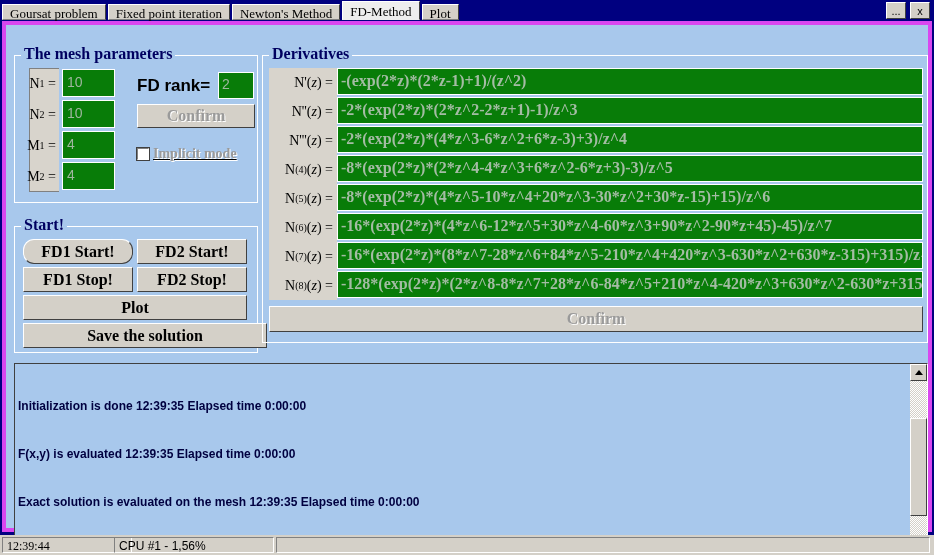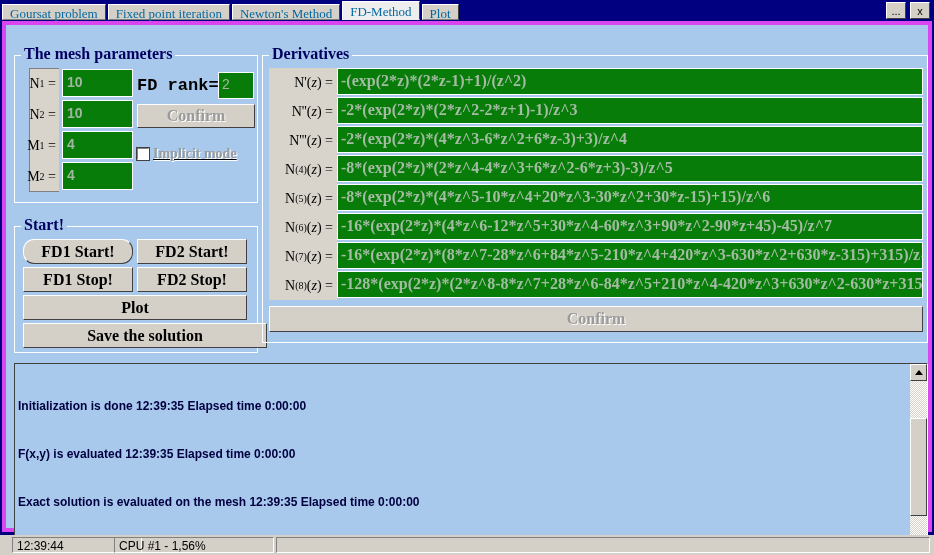--- a/index.html
+++ b/index.html
@@ -27,7 +27,7 @@
   }
   .tab{
     font-family:"Liberation Serif", serif;
-    font-size:13px;color:#0369a1;
+    font-size:13px;color:#000000;
     background:#d4d0c8;
     border-top:1px solid #ffffff;
     border-left:1px solid #ffffff;

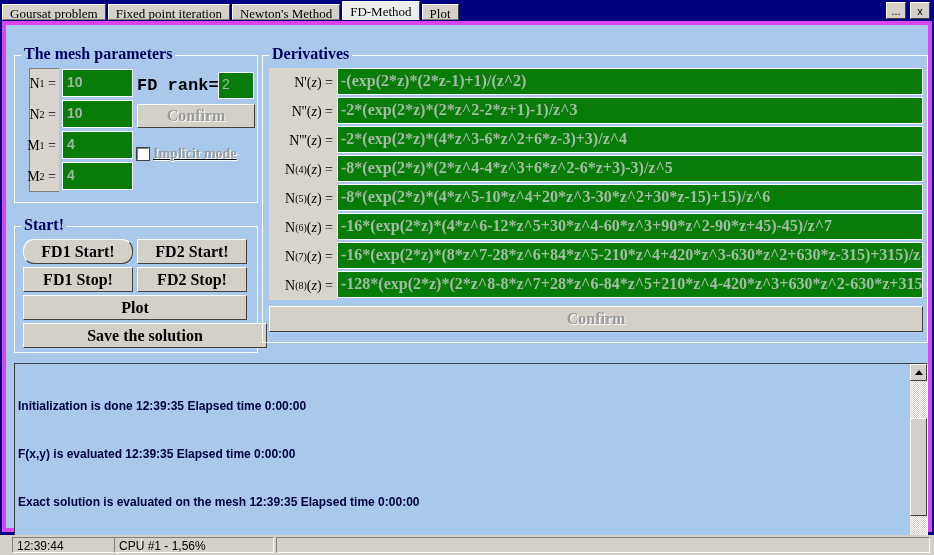--- a/index.html
+++ b/index.html
@@ -105,7 +105,7 @@
   }
   .plabel sub{font-size:10px;vertical-align:sub;}
   .pfield{
-    position:absolute;left:47px;width:71px;height:28px;
+    position:absolute;left:47px;width:53px;height:28px;
     background:#087c08;
     border:1px solid #ffffff;
     box-sizing:border-box;
@@ -115,7 +115,6 @@
     padding:4px 0 0 4px;
     overflow:hidden;white-space:nowrap;
     cursor:default;
-    font-weight:bold;
   }
 
   #fdrank-label{

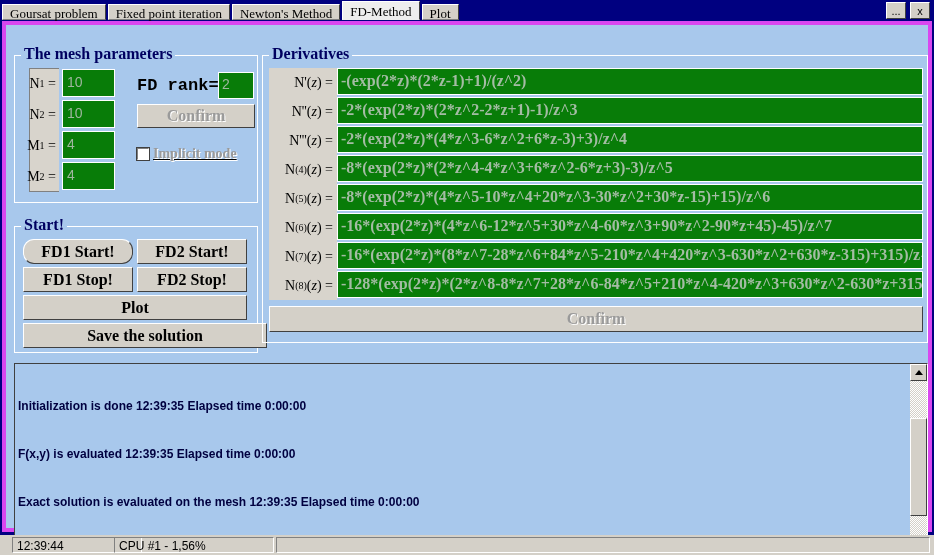--- a/index.html
+++ b/index.html
@@ -119,7 +119,7 @@
 
   #fdrank-label{
     position:absolute;left:122px;top:20px;
-    font-family:Liberation Mono, monospace;font-weight:bold;font-size:17px;color:#000;
+    font-family:Liberation Sans, sans-serif;font-weight:bold;font-size:17px;color:#000;
     white-space:nowrap;
   }
   #fdrank-field{

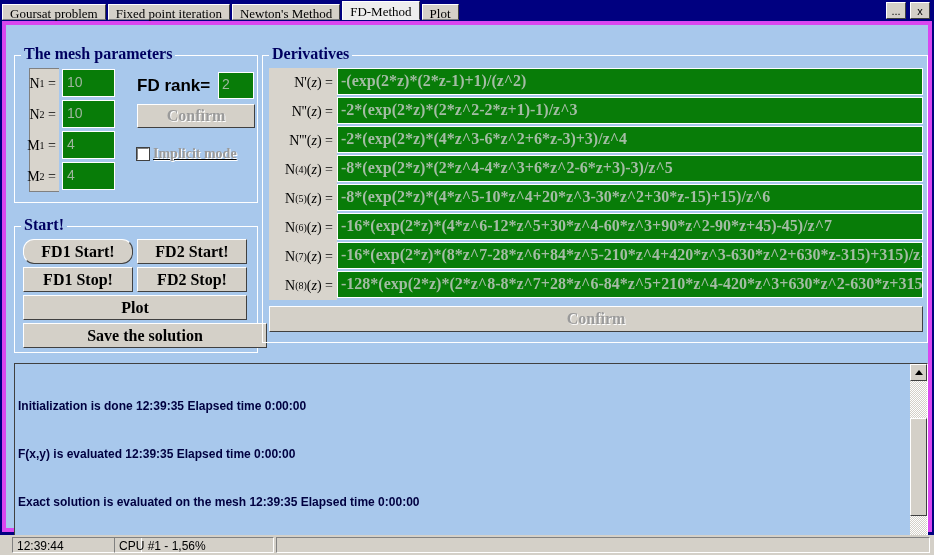--- a/index.html
+++ b/index.html
@@ -254,7 +254,7 @@
     font-family:"Liberation Sans", sans-serif;font-size:12px;color:#000;
     padding:1px 4px;white-space:nowrap;
   }
-  #status-time{left:12px;width:130px;}
+  #status-time{left:2px;width:130px;font-family:Liberation Serif, serif;}
   #status-cpu{left:114px;width:160px;}
   #status-rest{left:276px;width:654px;}
 </style>

